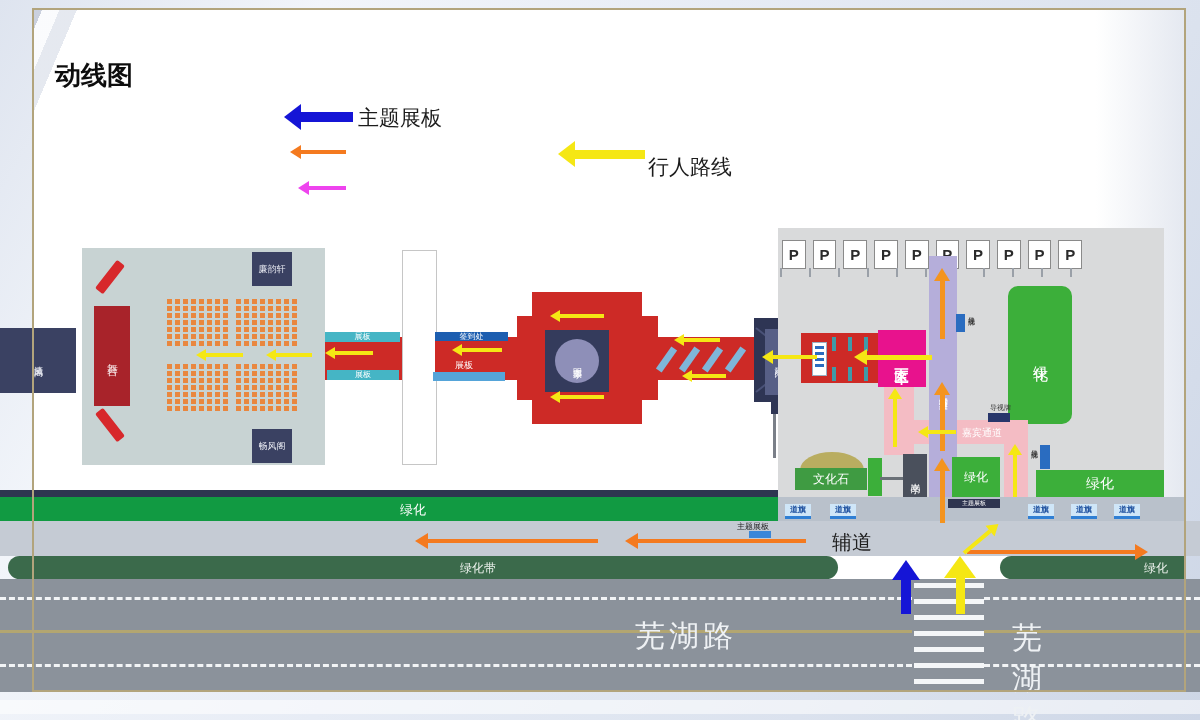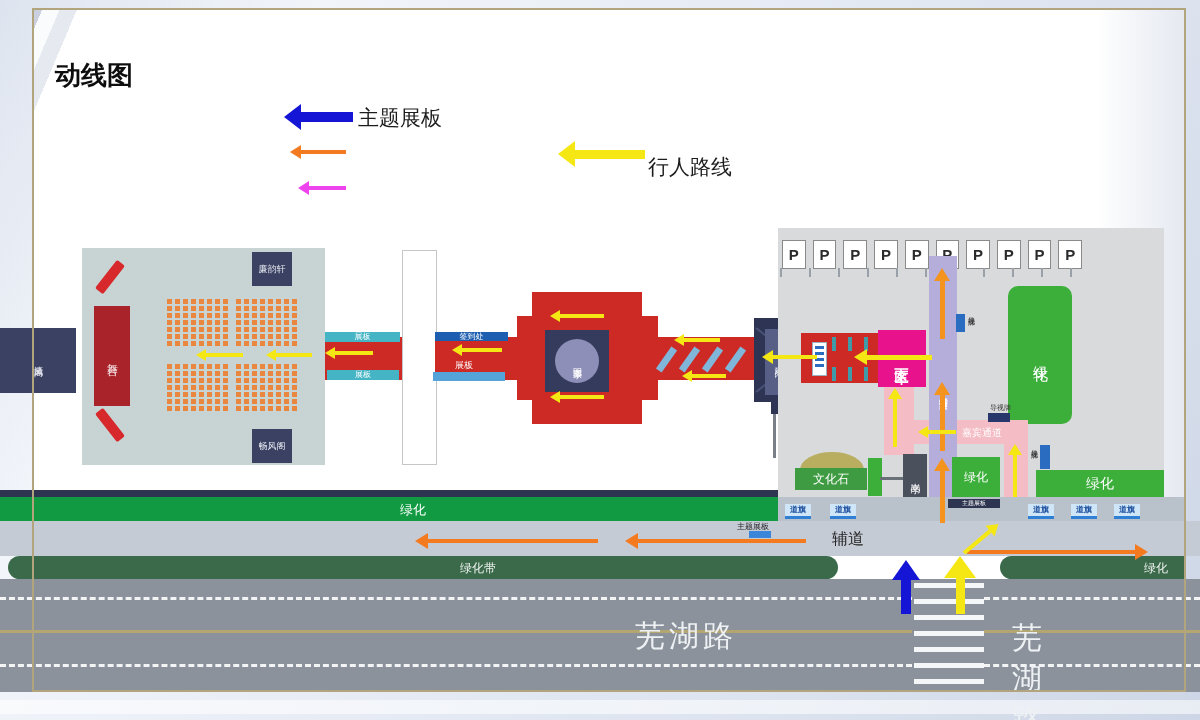--- a/index.html
+++ b/index.html
@@ -509,7 +509,7 @@
     </div>
   <div class="abs" style="left:737px;top:521px;font-size:8px;color:#222;z-index:6;">主题展板</div>
   <div class="abs" style="left:749px;top:531px;width:22px;height:7px;background:#3b86d8;z-index:6;"></div>
-  <div class="abs" style="left:832px;top:529px;font-size:16px;color:#1e1e1e;z-index:6;">辅道</div>
+  <div class="abs" style="left:832px;top:529px;font-size:20px;color:#1e1e1e;z-index:6;">辅道</div>
   <div class="ar right" style="left:967px;top:544px;color:#f47a1f;--hw:8px;--hl:13px;--sh:4px;--sl:168px;">
       <span class="s"></span>
       <span class="h"></span>

